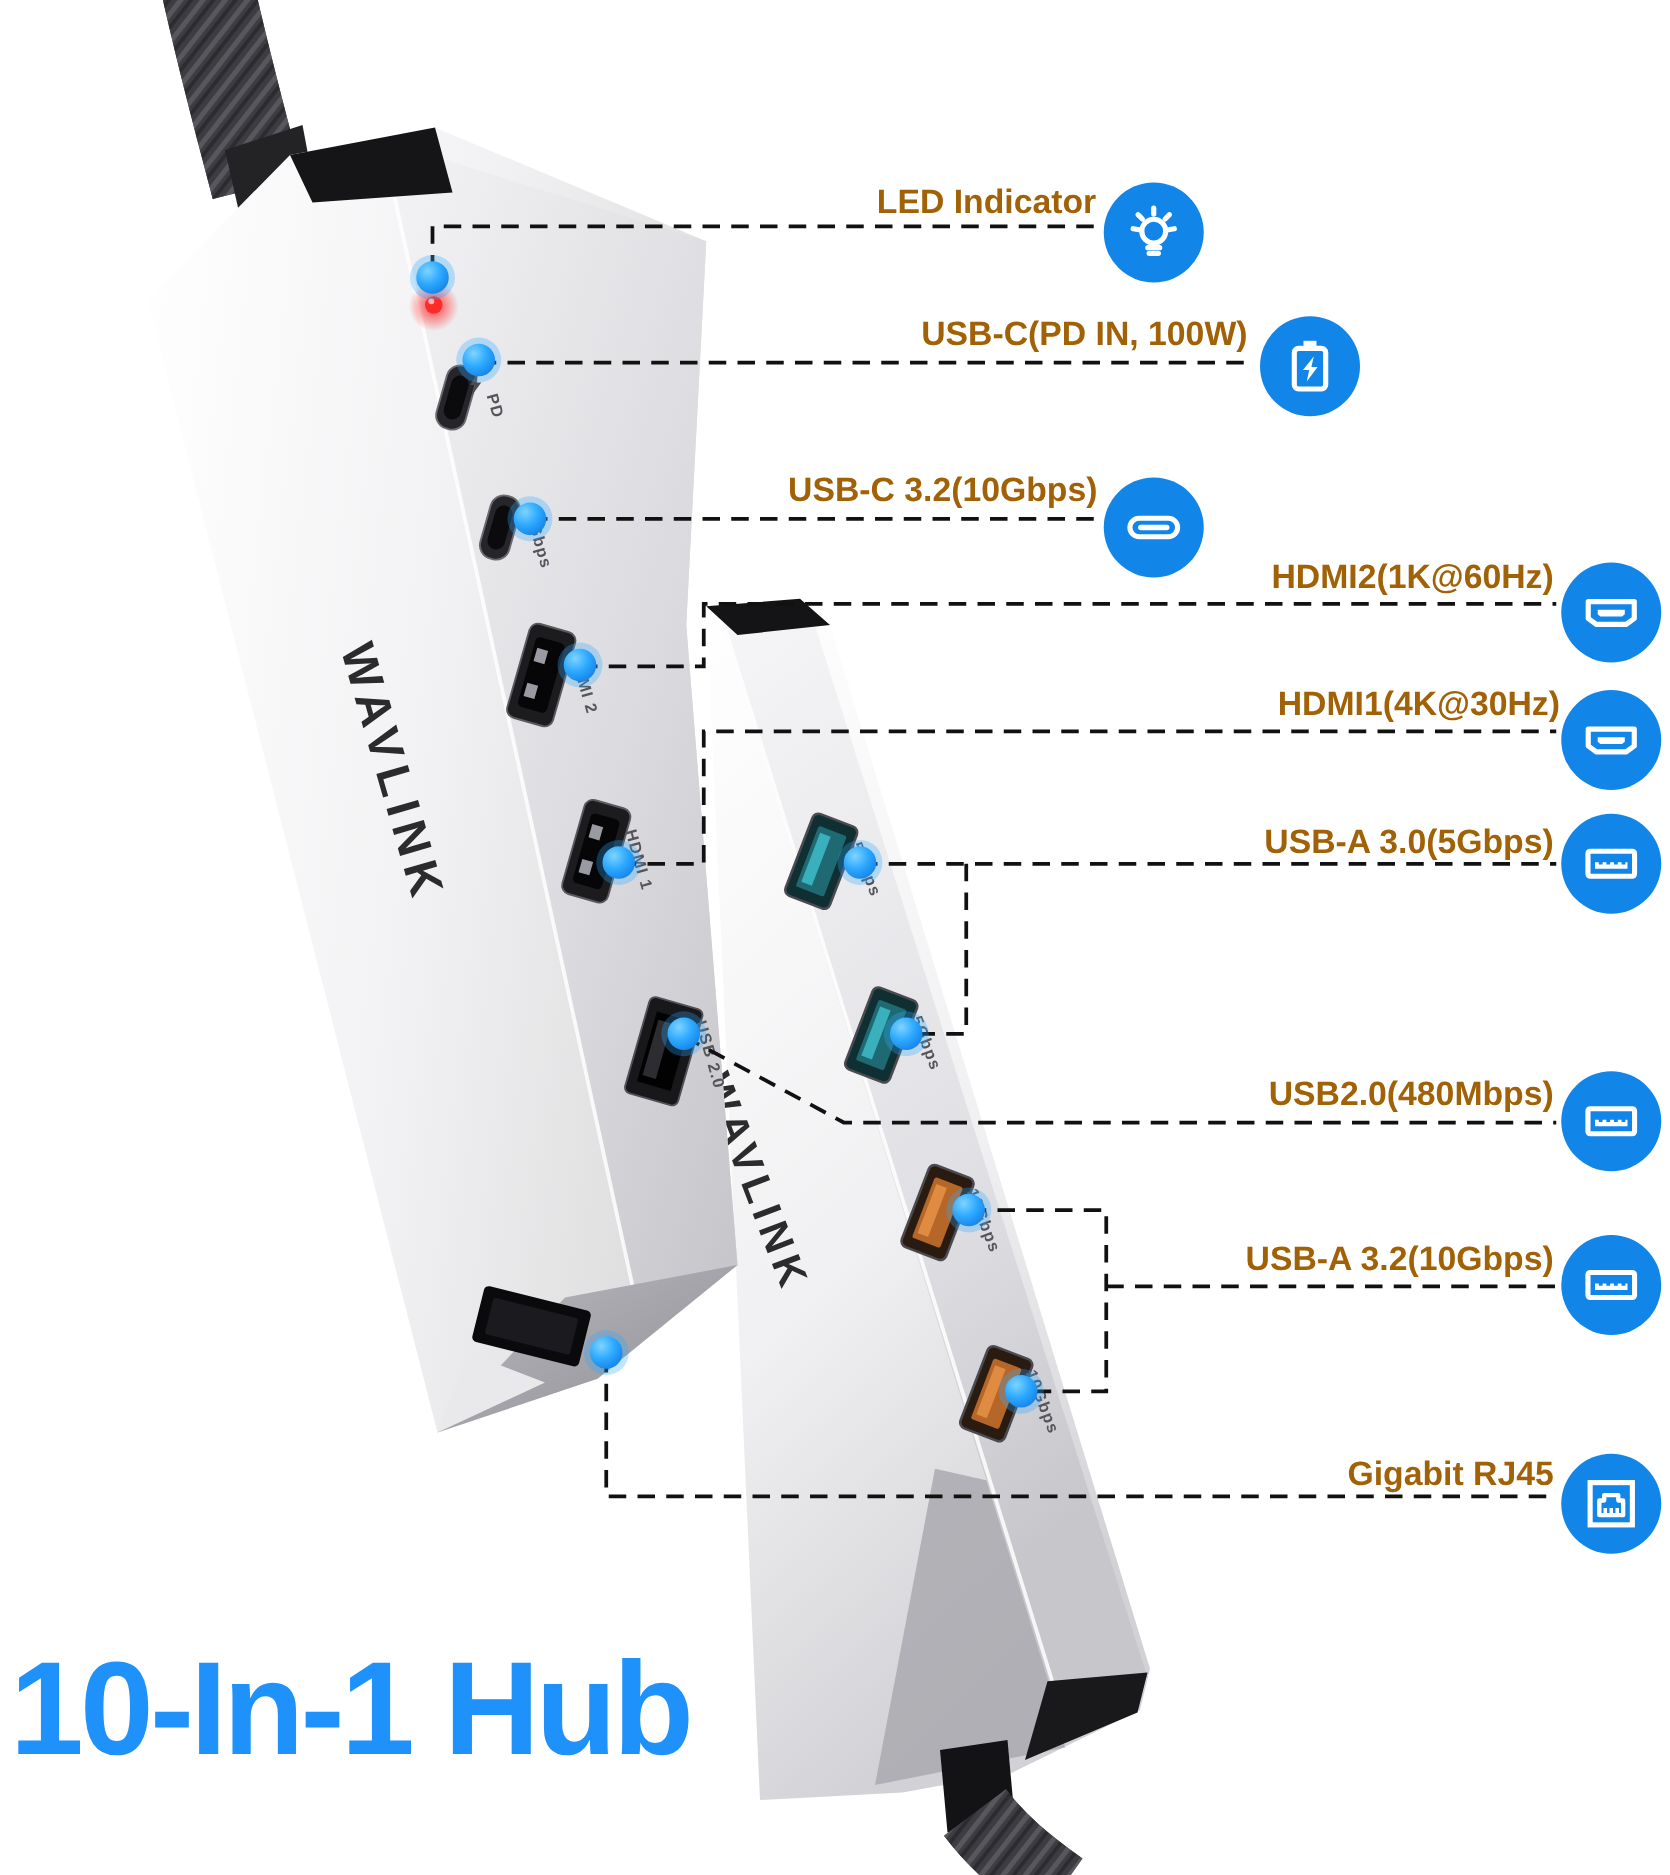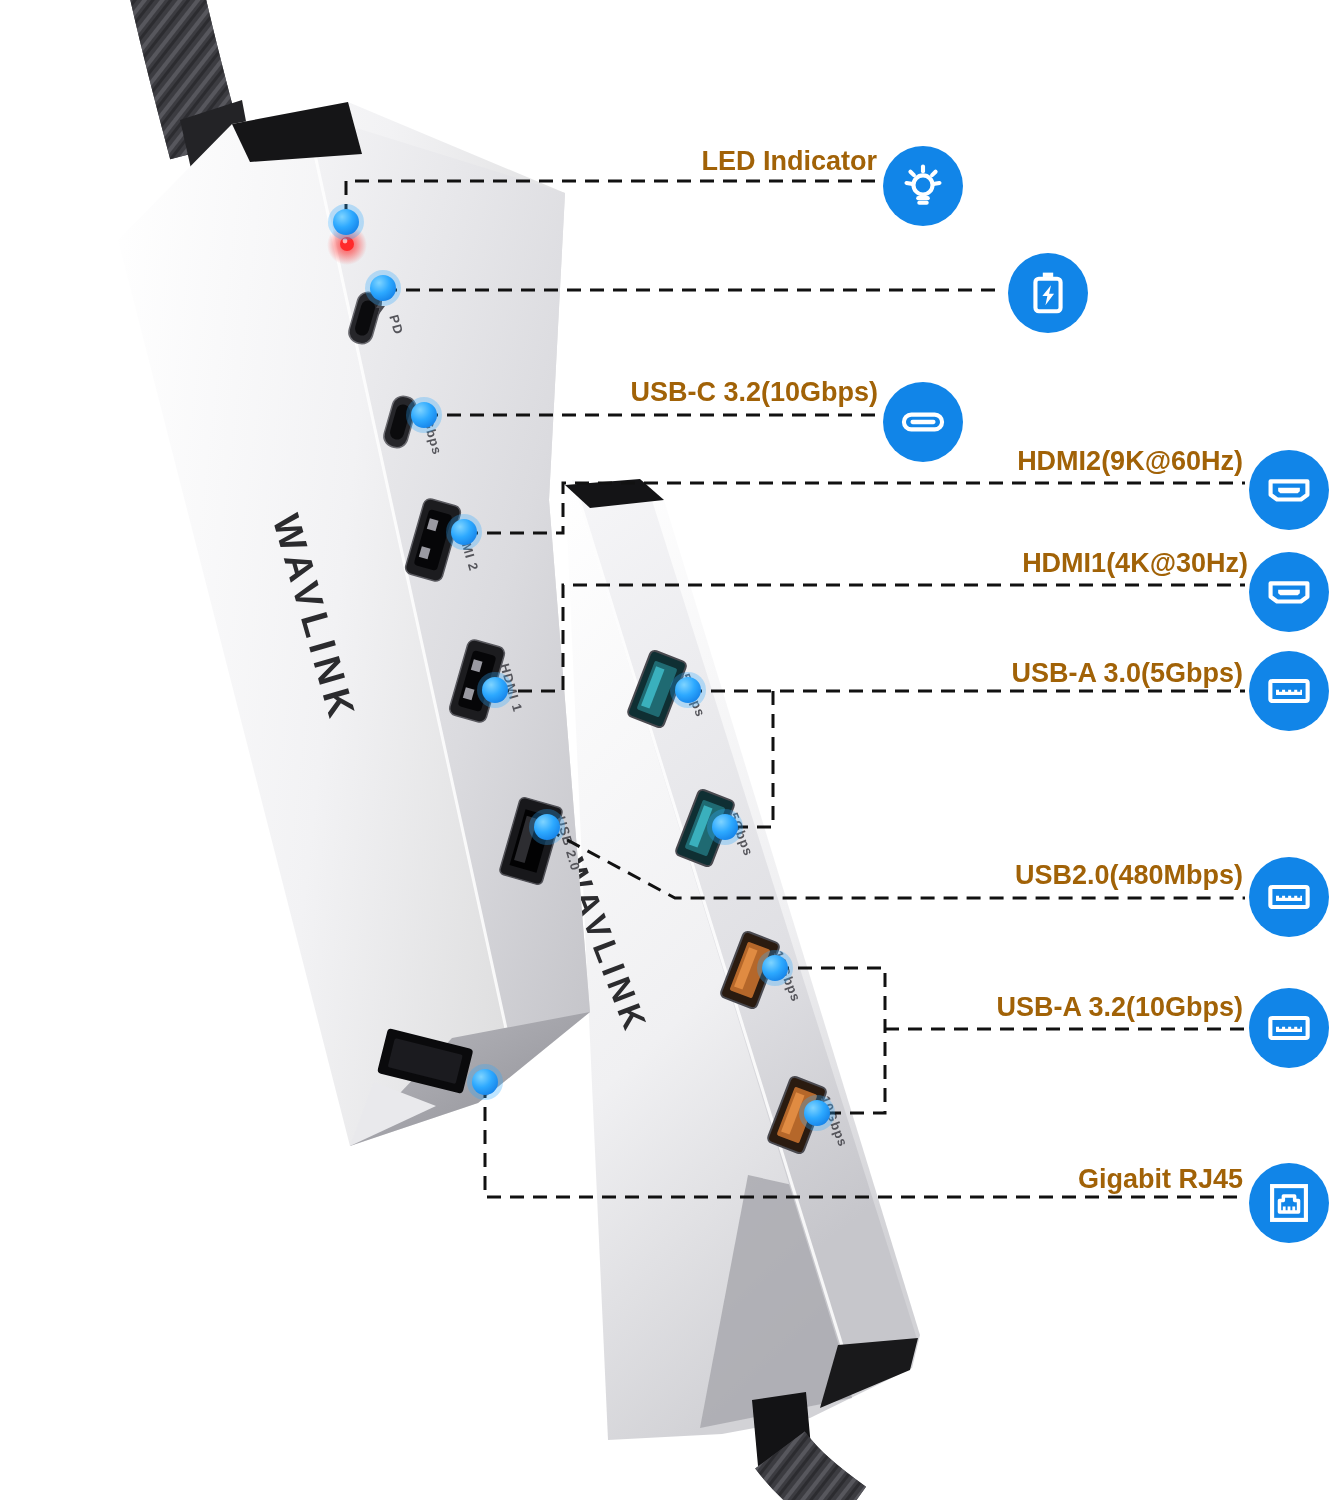--- a/index.html
+++ b/index.html
@@ -233,6 +233,7 @@
   </svg>
 
   <div class="callout-label" style="right:459px;top:146px;">LED Indicator</div>
+  <div class="callout-label" style="right:338px;top:252px;">USB-C(PD IN, 100W)</div>
   <div class="callout-label" style="right:458px;top:377px;">USB-C 3.2(10Gbps)</div>
   <div class="callout-label" style="right:93px;top:446px;">HDMI2(9K@60Hz)</div>
   <div class="callout-label" style="right:88px;top:548px;">HDMI1(4K@30Hz)</div>

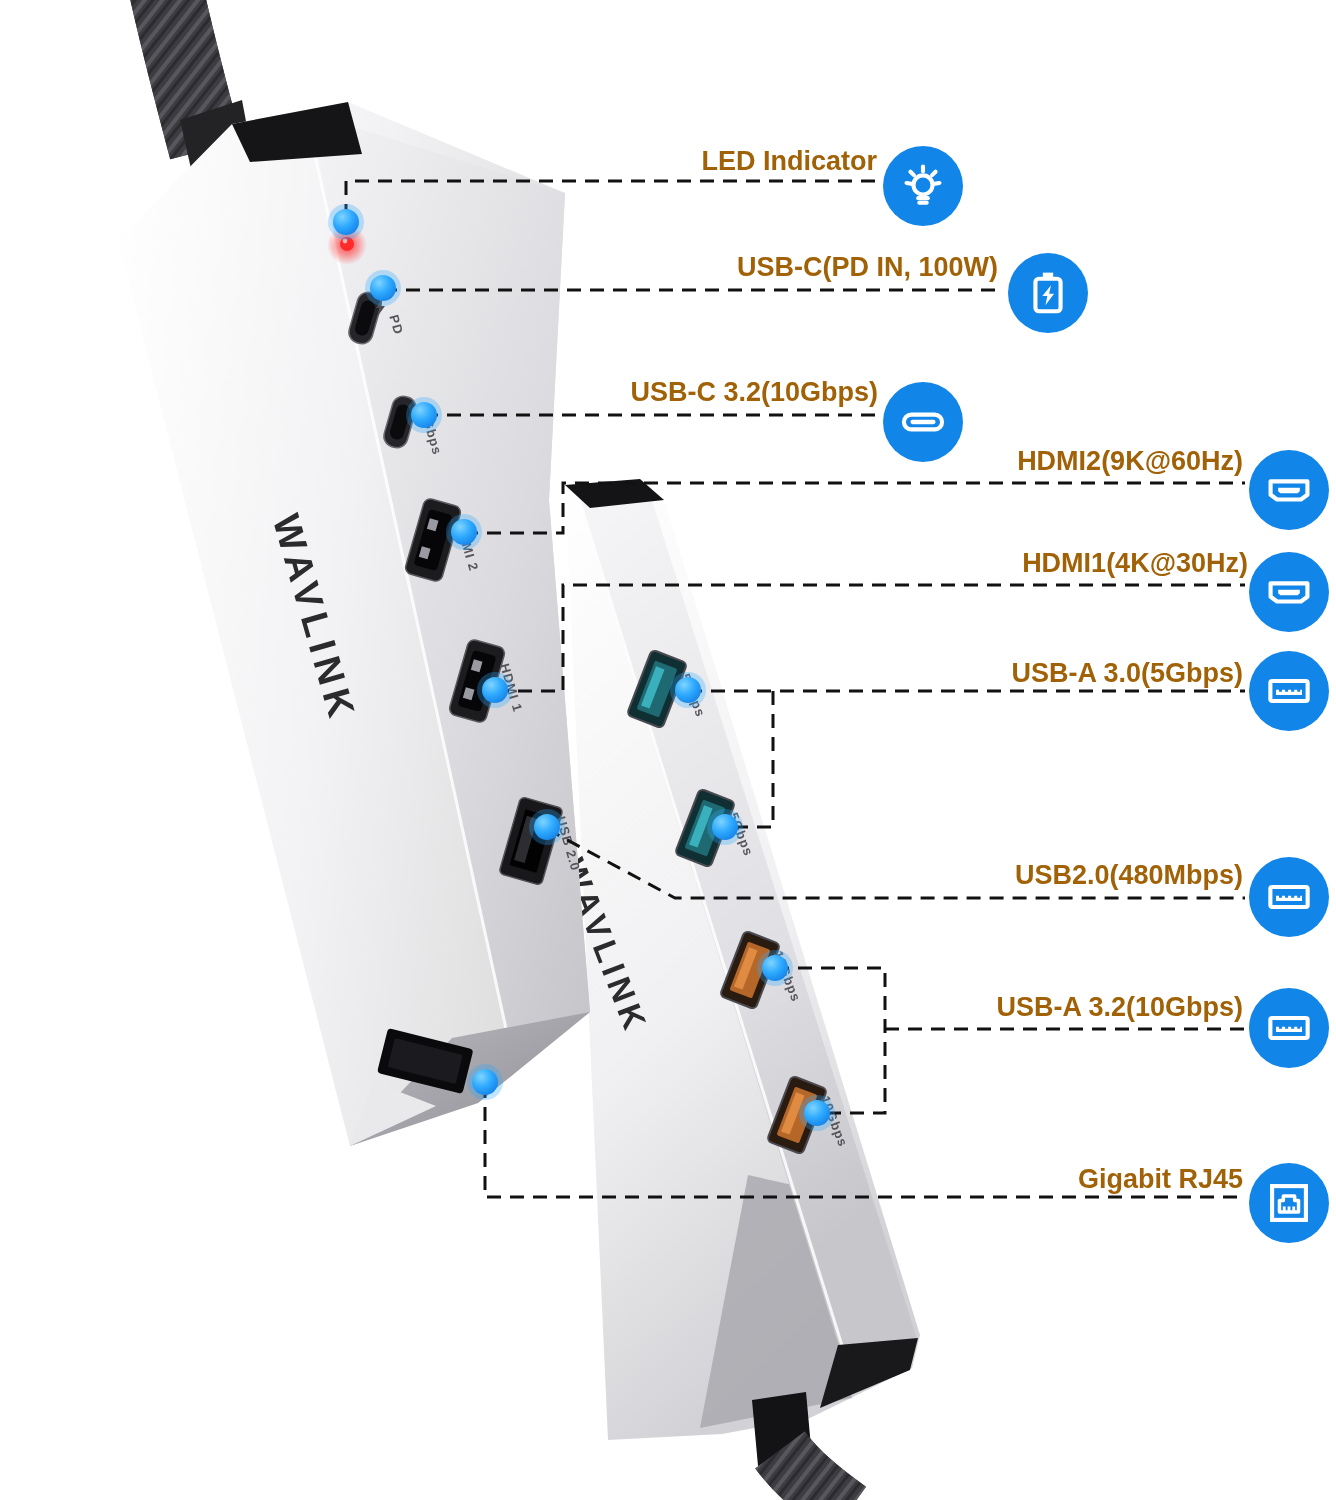--- a/index.html
+++ b/index.html
@@ -235,7 +235,7 @@
   <div class="callout-label" style="right:459px;top:146px;">LED Indicator</div>
   <div class="callout-label" style="right:338px;top:252px;">USB-C(PD IN, 100W)</div>
   <div class="callout-label" style="right:458px;top:377px;">USB-C 3.2(10Gbps)</div>
-  <div class="callout-label" style="right:93px;top:446px;">HDMI2(9K@60Hz)</div>
+  <div class="callout-label" style="right:93px;top:446px;">HDMI2(1K@60Hz)</div>
   <div class="callout-label" style="right:88px;top:548px;">HDMI1(4K@30Hz)</div>
   <div class="callout-label" style="right:93px;top:658px;">USB-A 3.0(5Gbps)</div>
   <div class="callout-label" style="right:93px;top:860px;">USB2.0(480Mbps)</div>

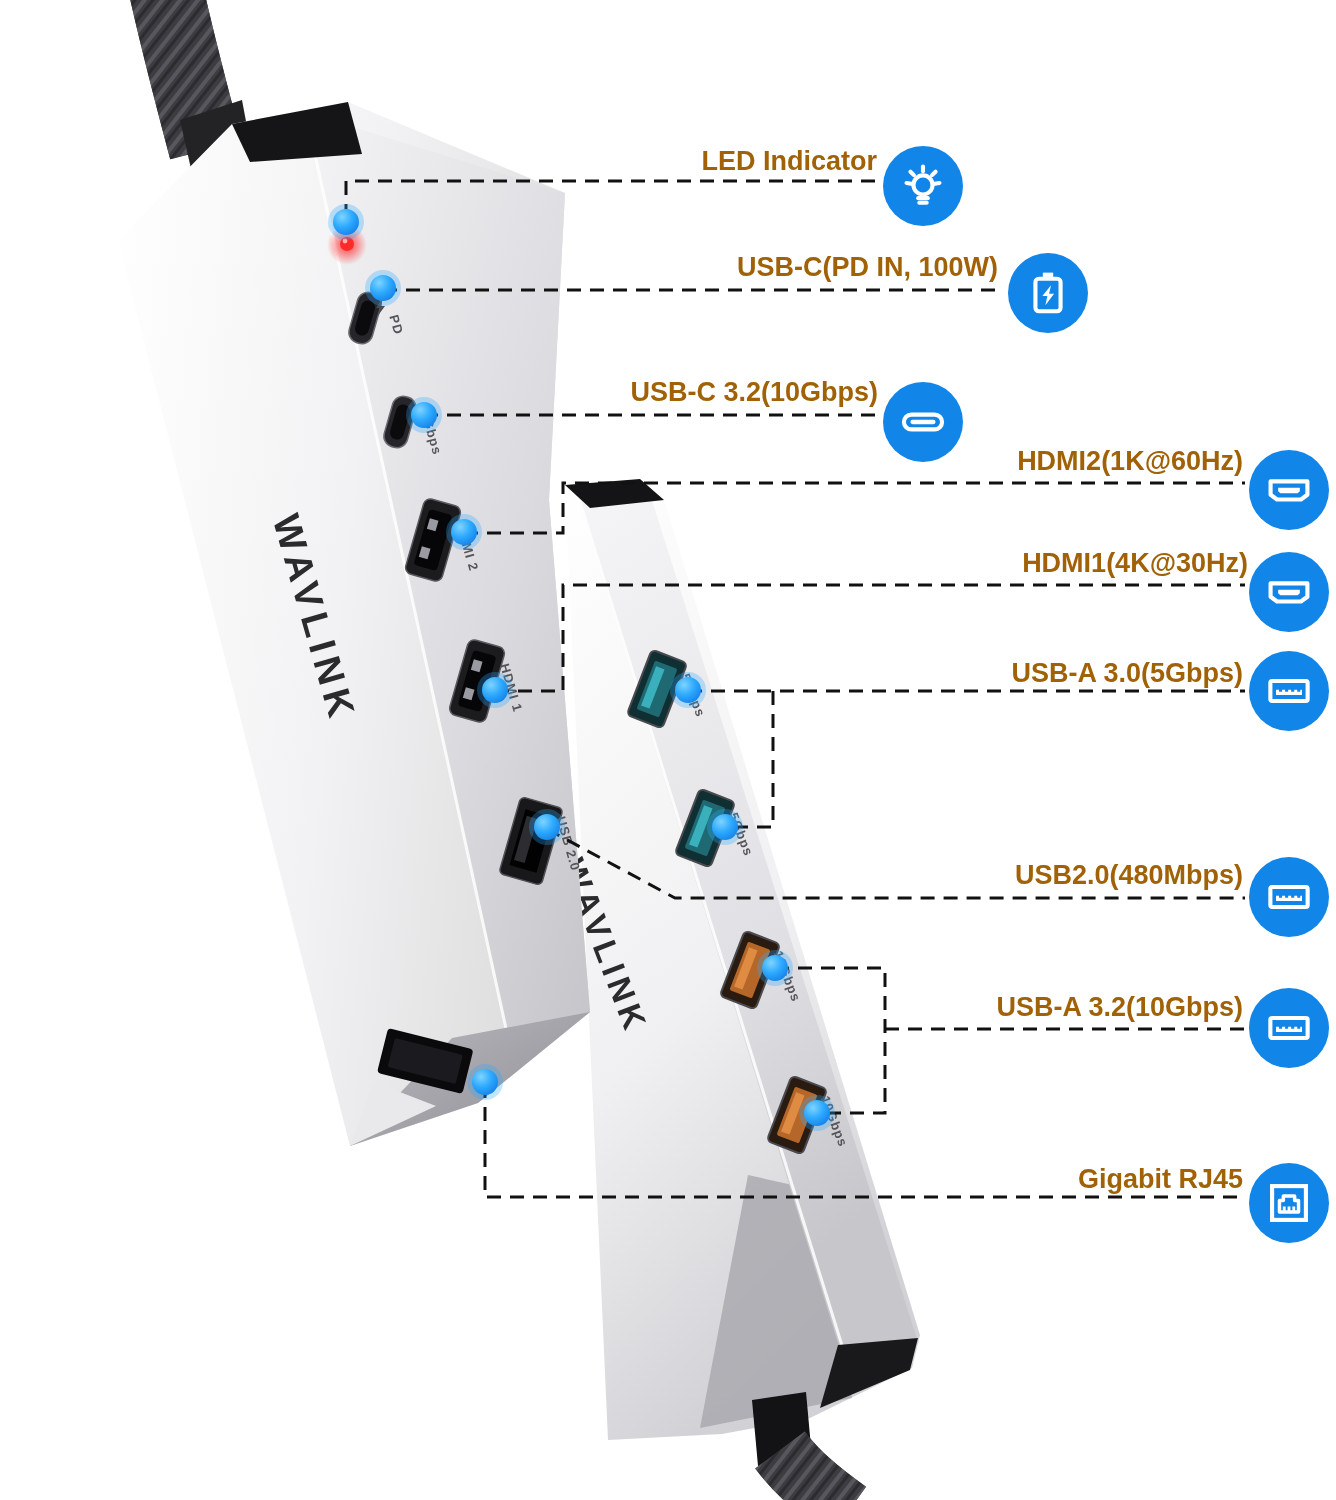--- a/index.html
+++ b/index.html
@@ -308,6 +308,7 @@
   </div>
 
   <div id="title-block">
+    <div id="main-title">10-In-1 Hub</div>
   </div>
 
 </div>

